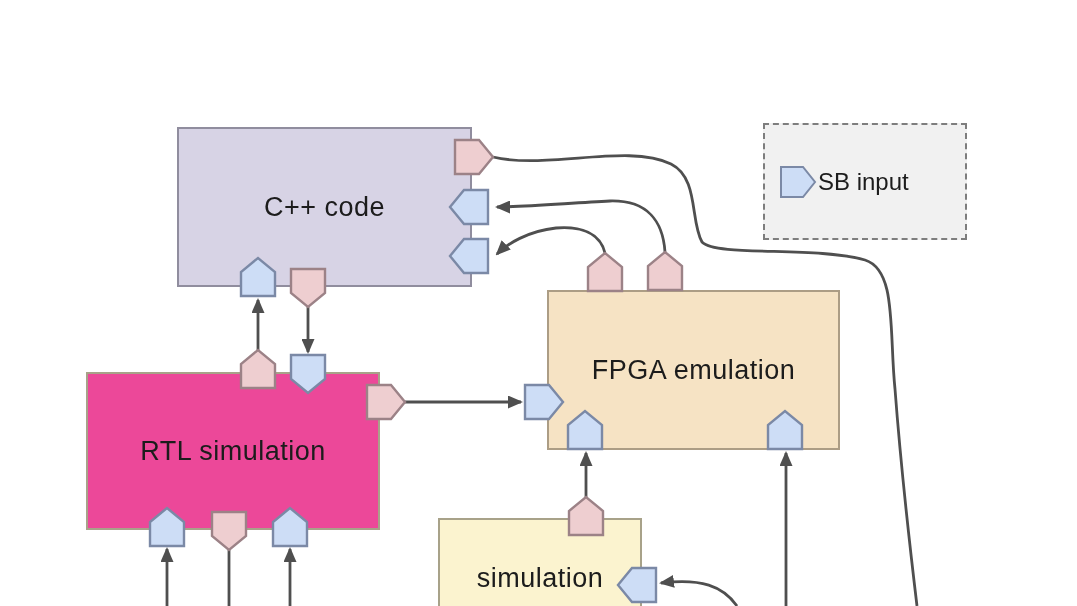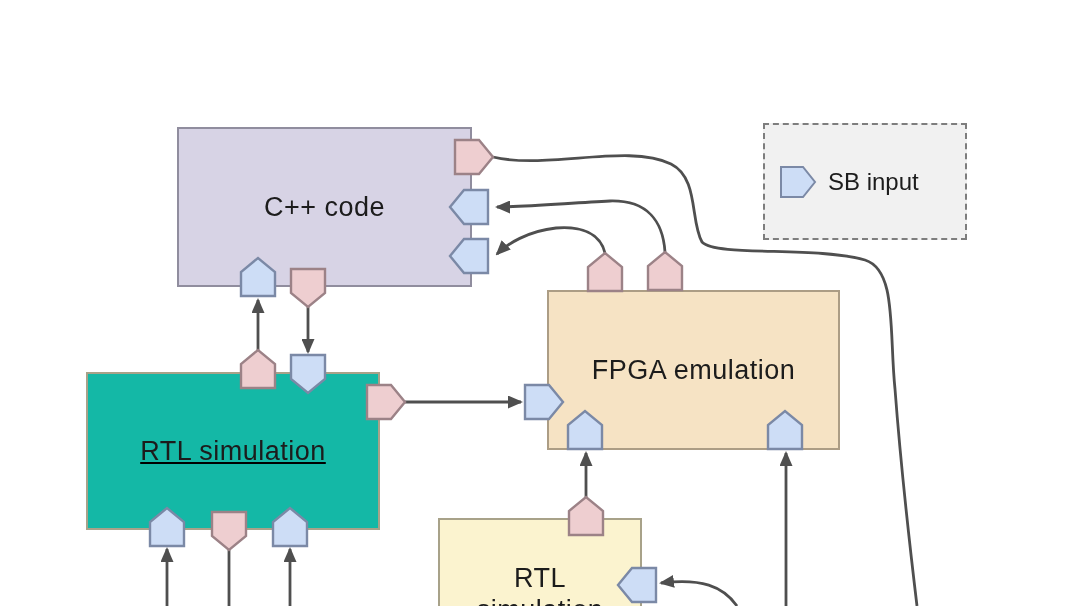--- a/index.html
+++ b/index.html
@@ -59,7 +59,6 @@
   .legend-item {
     display: flex;
     align-items: center;
-    gap: 10px;
   }
   .legend-label {
     font-size: 24px;

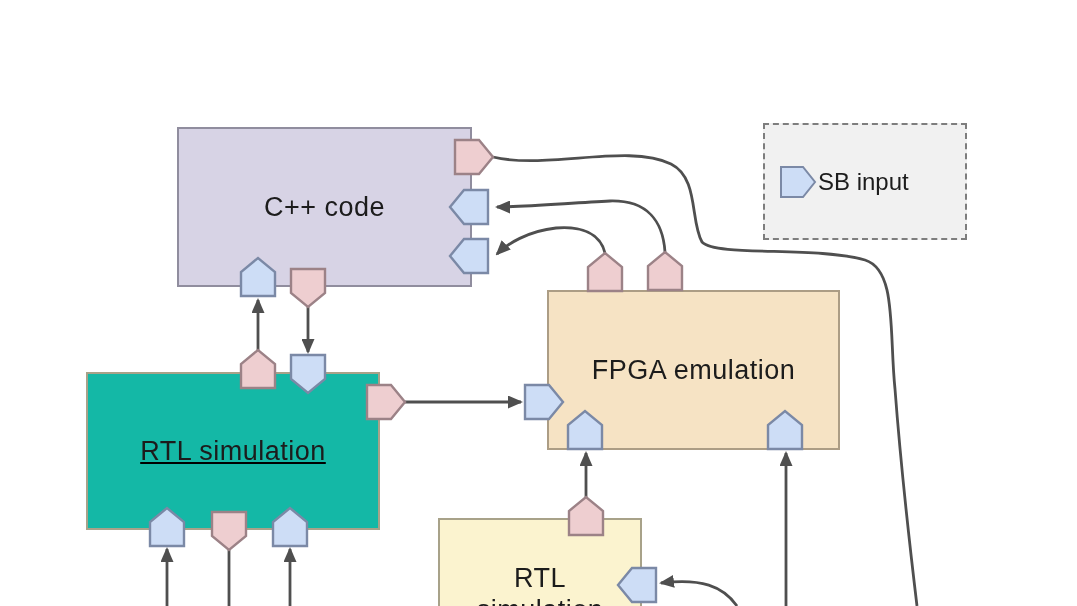--- a/index.html
+++ b/index.html
@@ -75,7 +75,7 @@
     <div class="node-label">C++ code</div>
   </div>
 
-  <div class="node node-rtl-sim" style="background: #14b8a6; border-color: rgb(168, 162, 137); text-decoration: underline;">
+  <div class="node node-rtl-sim" style="background: #ec4899; border-color: rgb(168, 162, 137);">
     <div class="node-label">RTL simulation</div>
   </div>
 

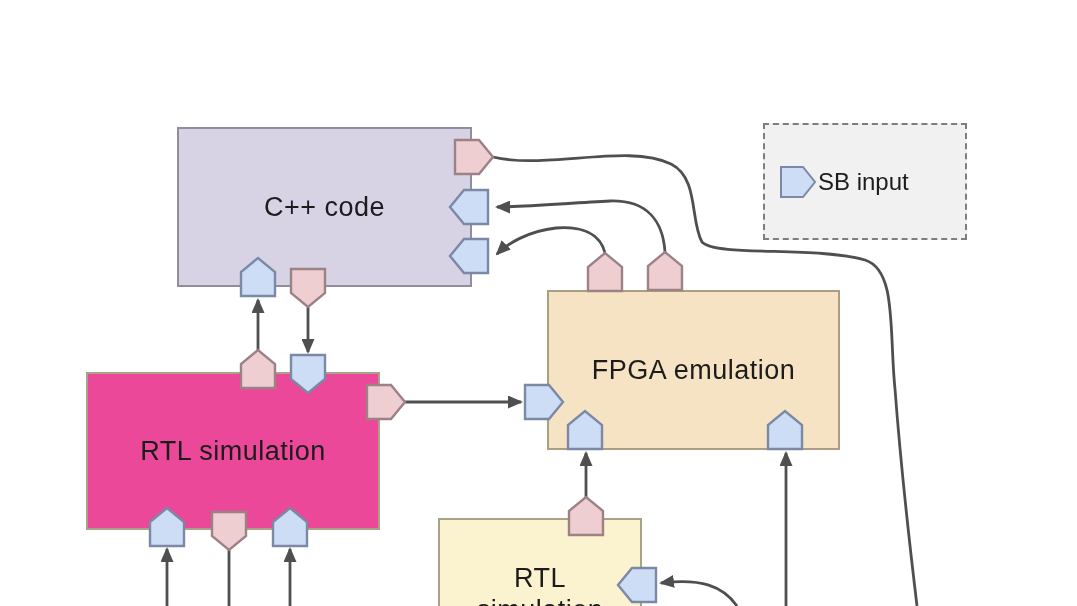--- a/index.html
+++ b/index.html
@@ -85,7 +85,6 @@
 
   <div class="node node-rtl-sim2" style="background: rgb(251, 243, 207); border-color: rgb(168, 162, 137);">
     <div class="node-label">
-      <div>RTL</div>
       <div>simulation</div>
     </div>
   </div>

